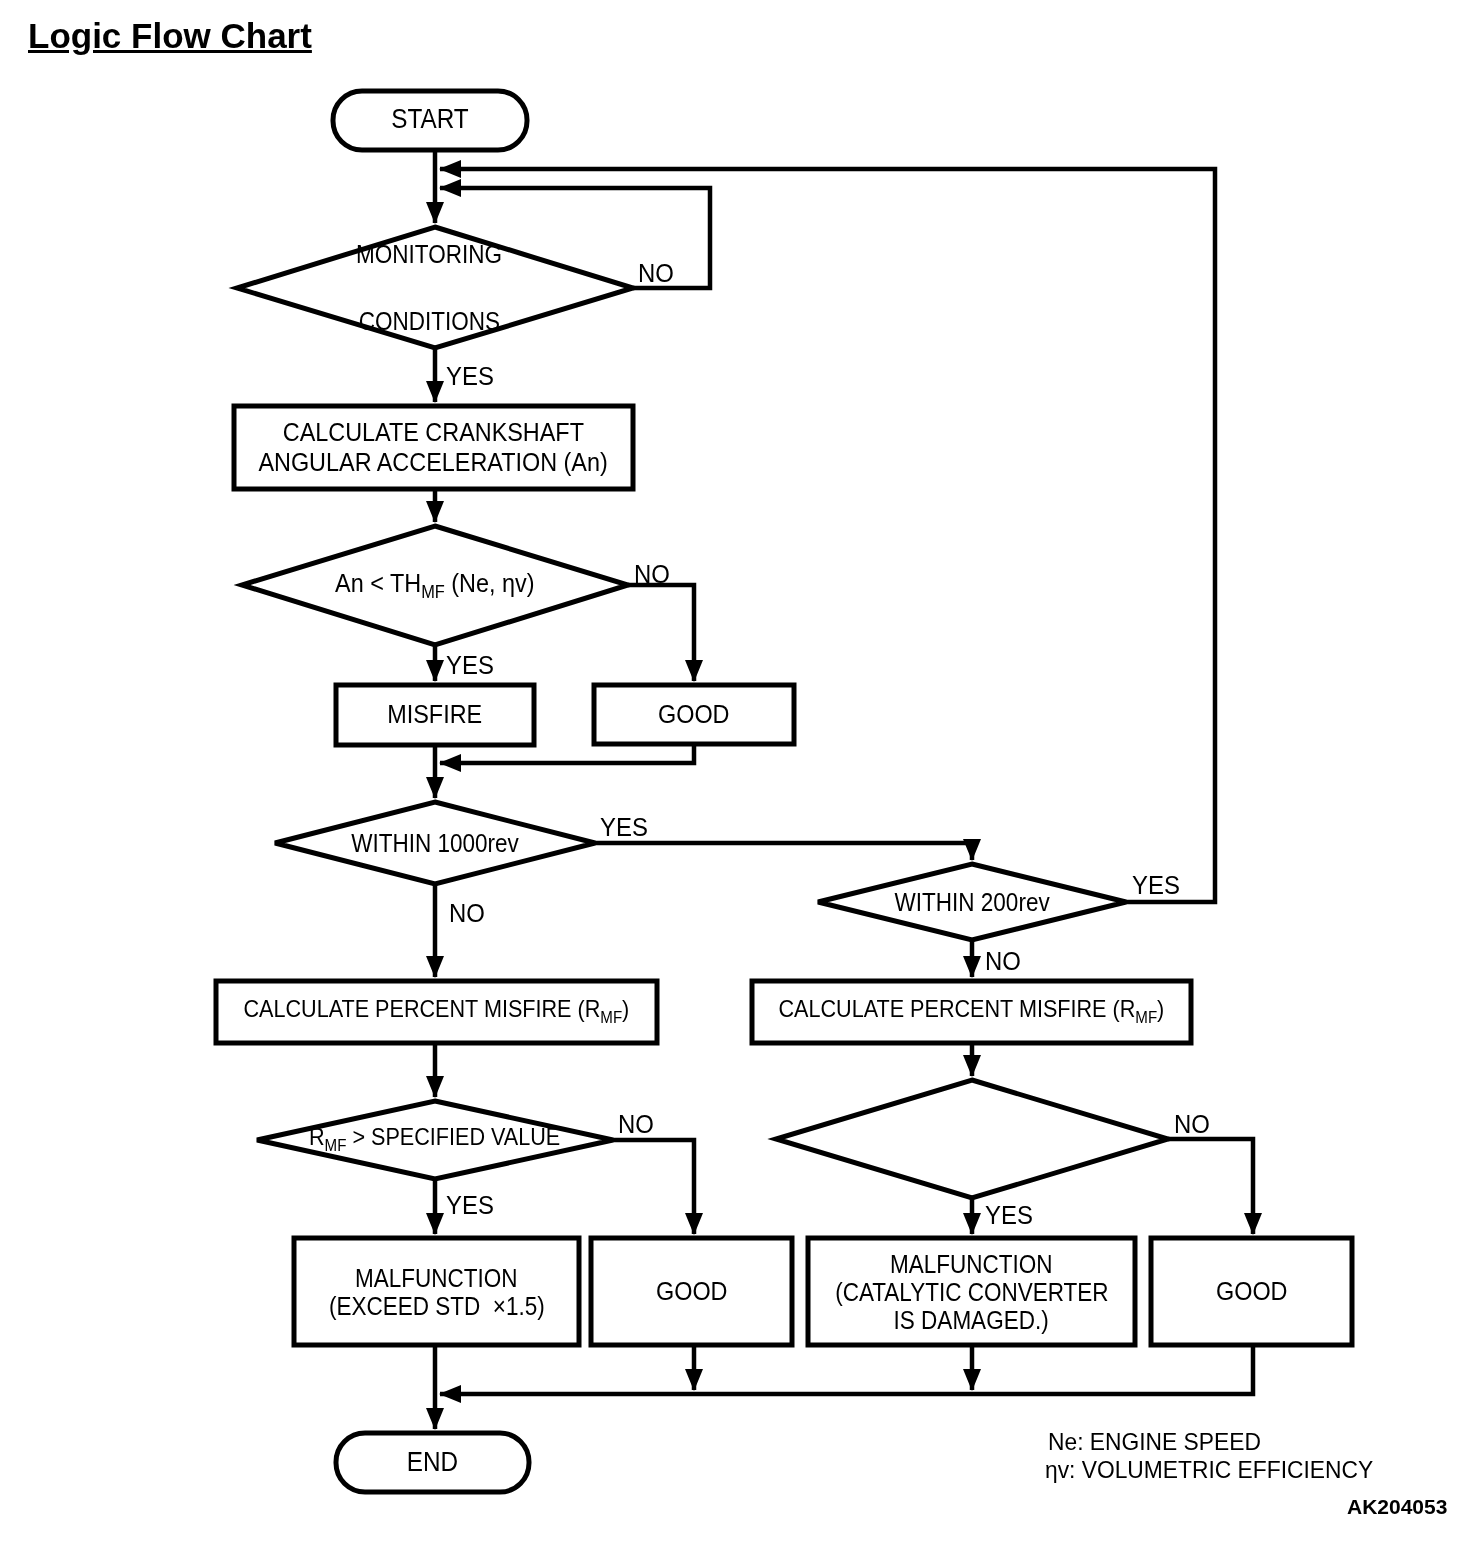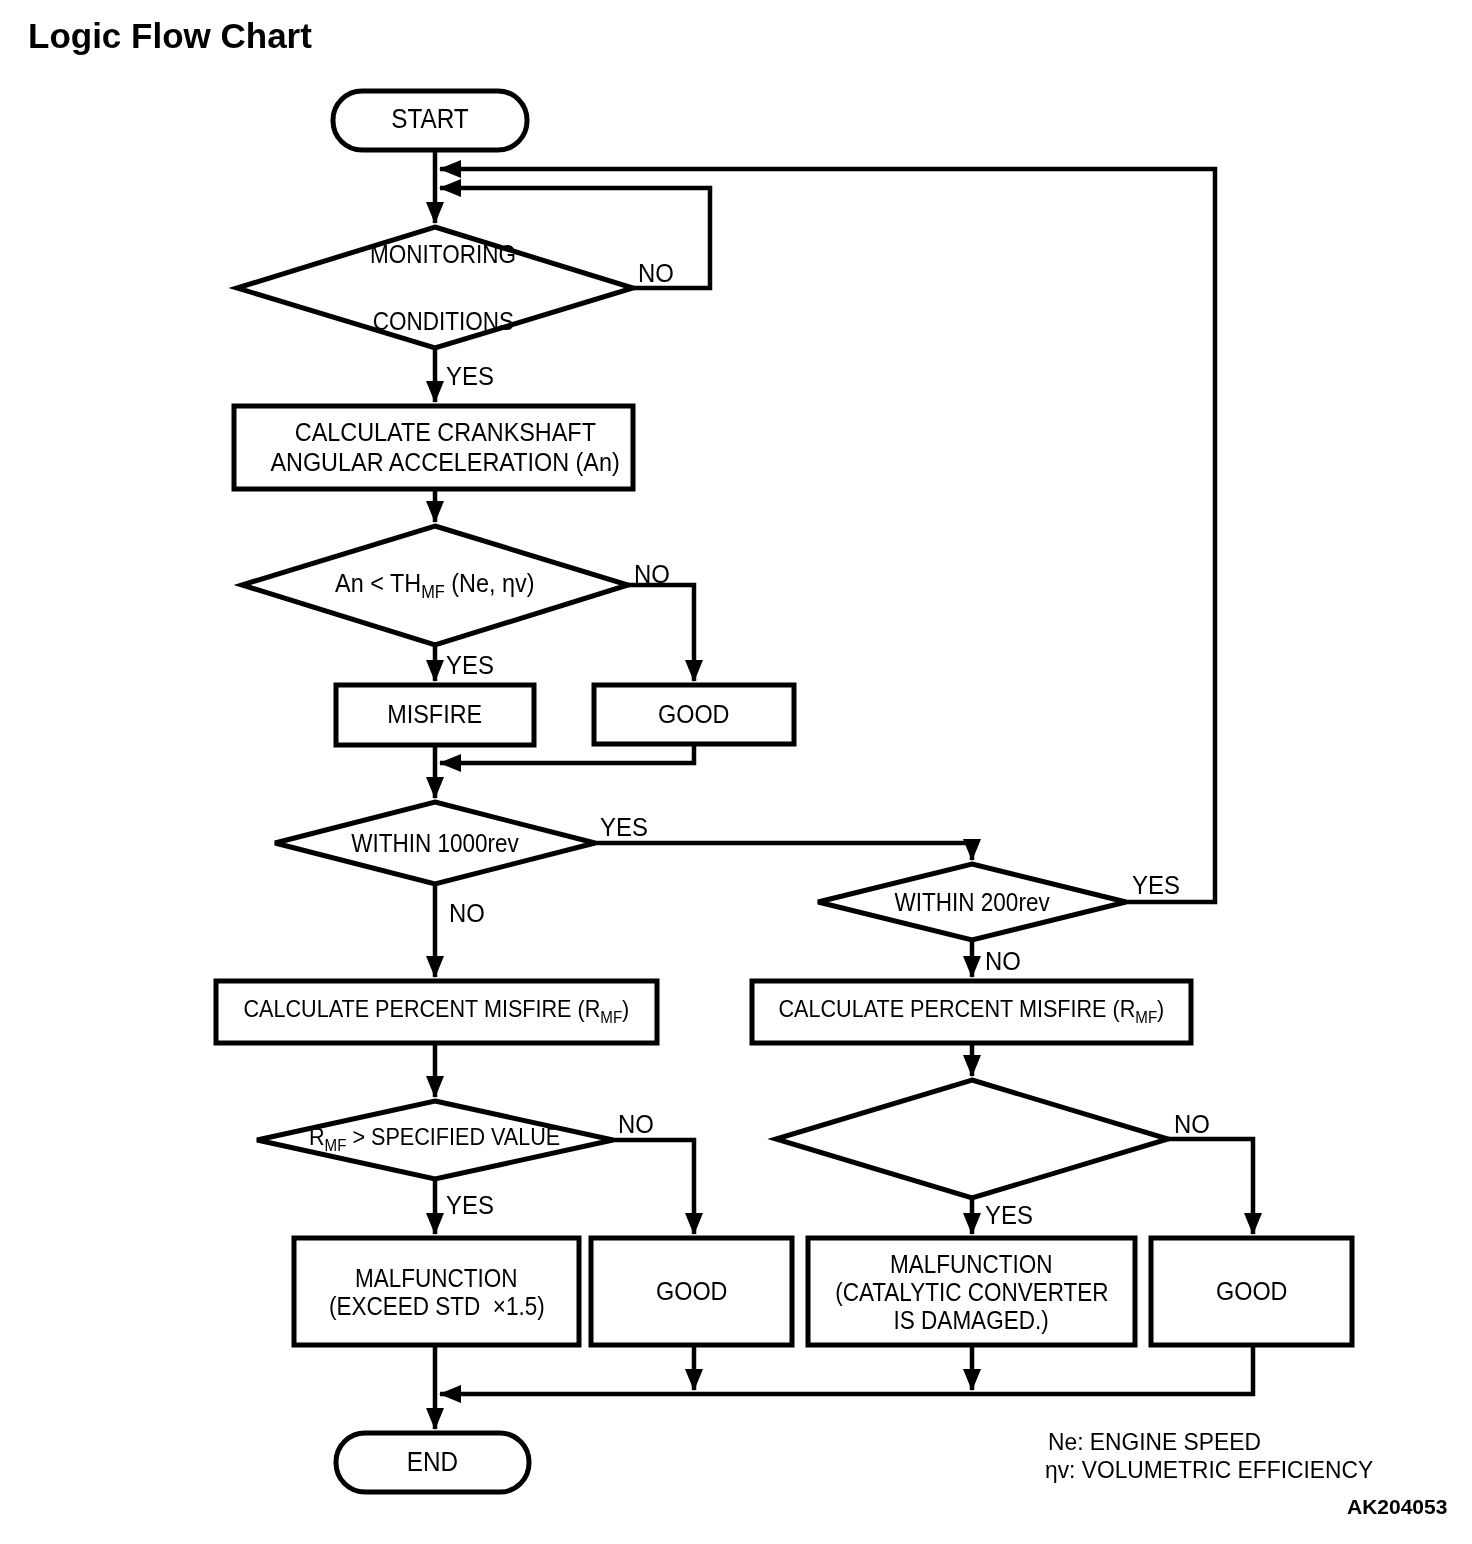--- a/index.html
+++ b/index.html
@@ -19,6 +19,7 @@
     position: absolute; left: 28px; top: 16px;
     font-size: 35px; font-weight: 700; letter-spacing: 0px;
     white-space: nowrap;
+    text-decoration: underline;
   }
   .lbl {
     position: absolute;

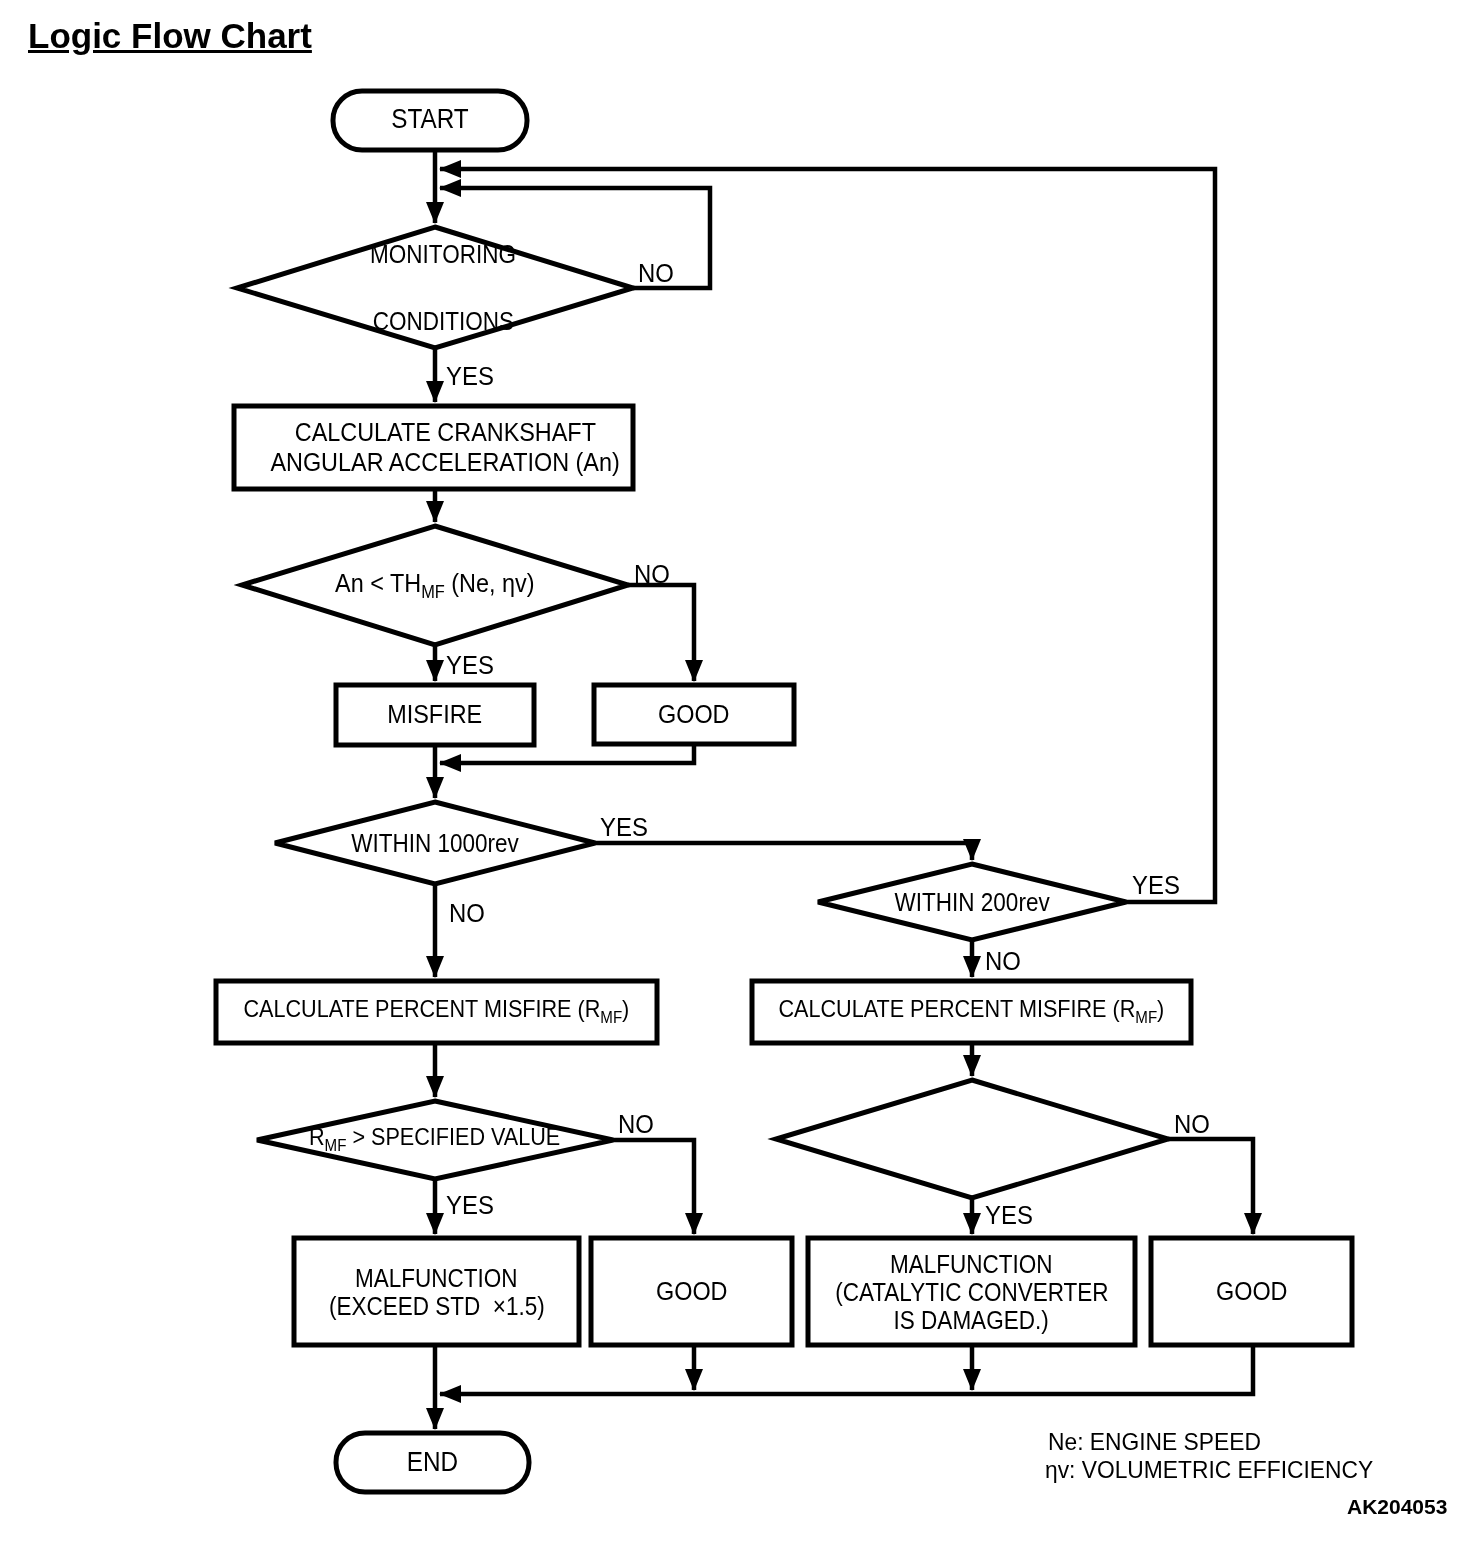--- a/index.html
+++ b/index.html
@@ -105,7 +105,7 @@
     <div class="ln">START</div>
   </div>
 
-  <div class="lbl f25" style="left:245px; top:227px; width:396px; height:121px;gap:39px;">
+  <div class="lbl f25" style="left:231px; top:227px; width:396px; height:121px;gap:39px;">
     <div class="ln">MONITORING</div>
     <div class="ln">CONDITIONS</div>
   </div>

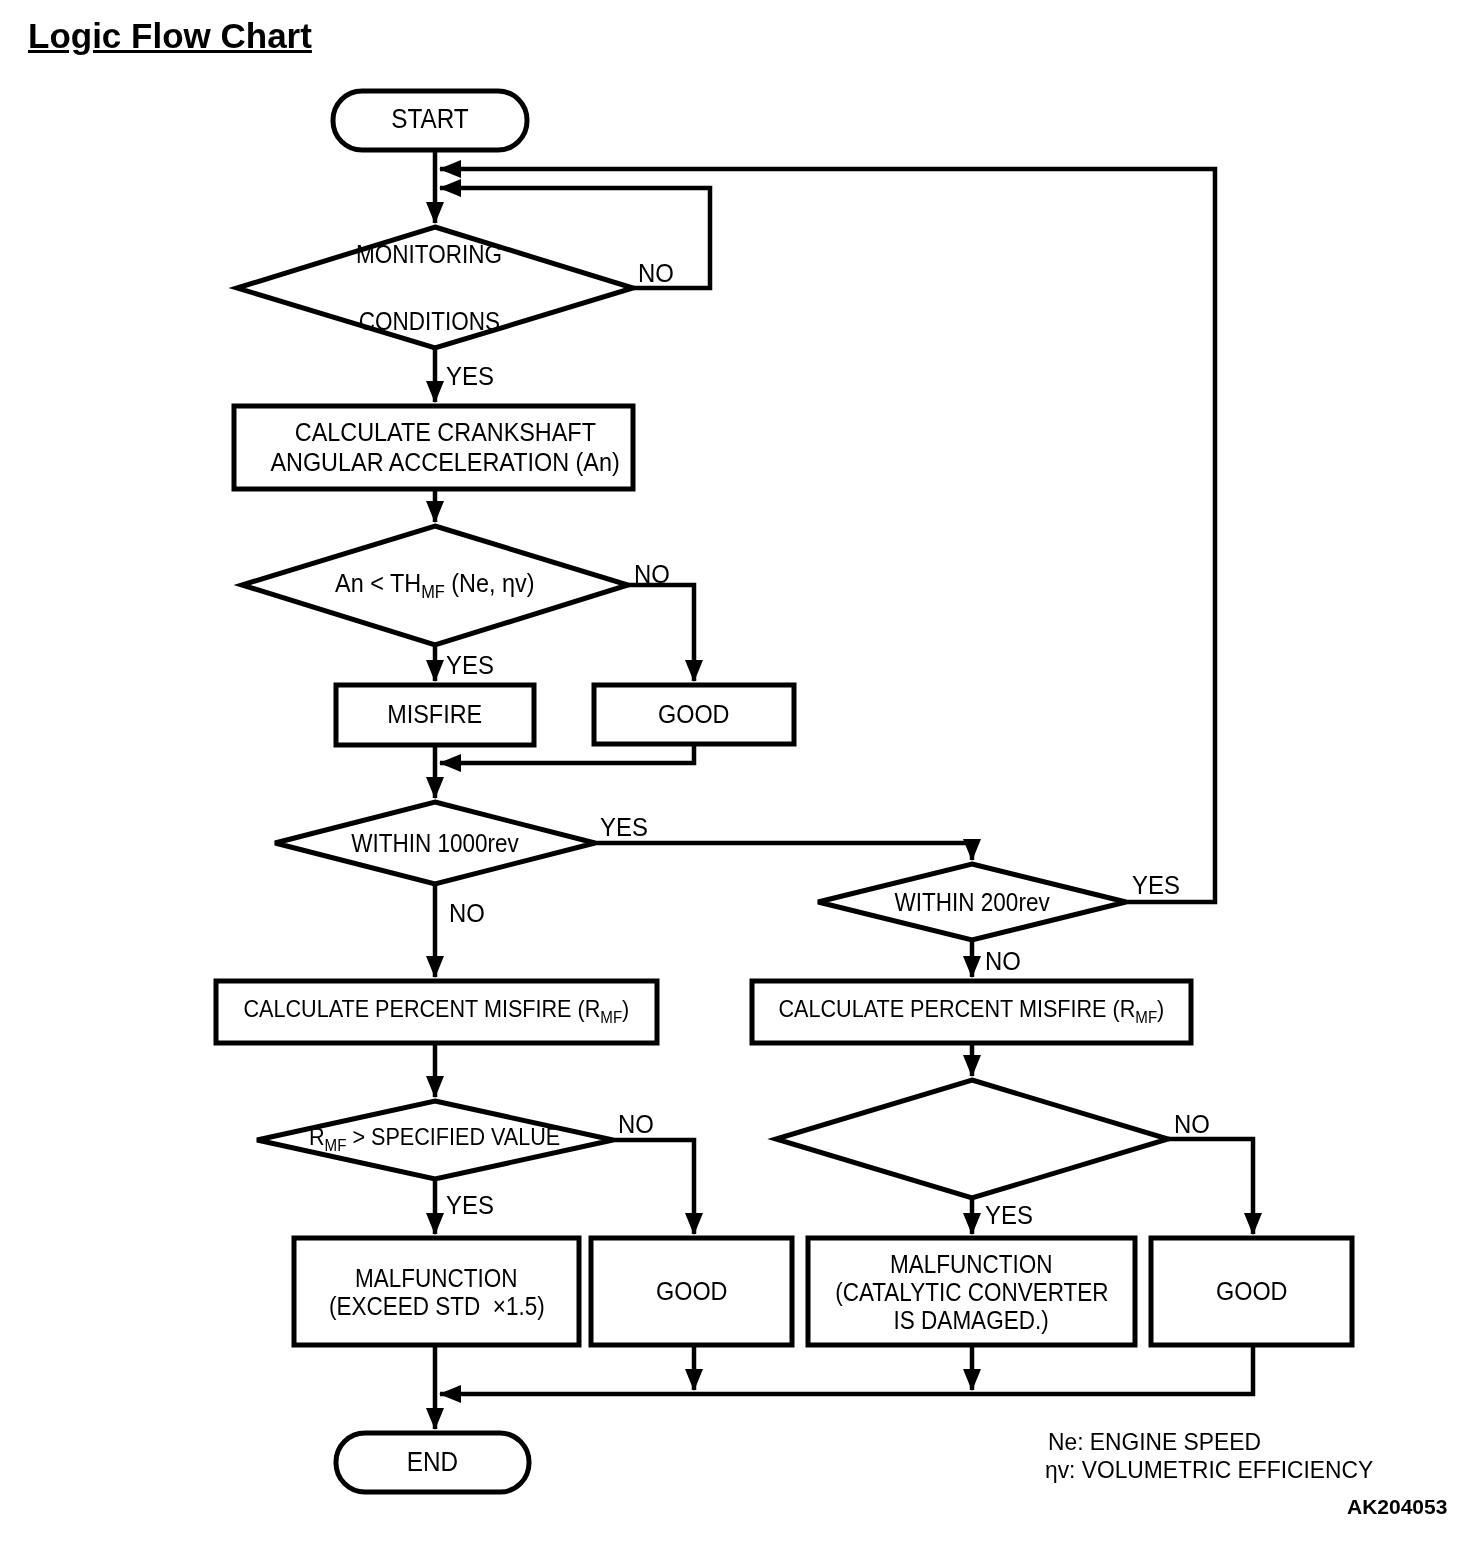--- a/index.html
+++ b/index.html
@@ -112,7 +112,7 @@
   <div class="tag" style="left:638px; top:258px;">NO</div>
   <div class="tag" style="left:446px; top:361px;">YES</div>
 
-  <div class="lbl f26" style="left:246px; top:406px; width:399px; height:83px;">
+  <div class="lbl f26" style="left:234px; top:406px; width:399px; height:83px;">
     <div class="ln">CALCULATE CRANKSHAFT</div>
     <div class="ln">ANGULAR ACCELERATION (An)</div>
   </div>

